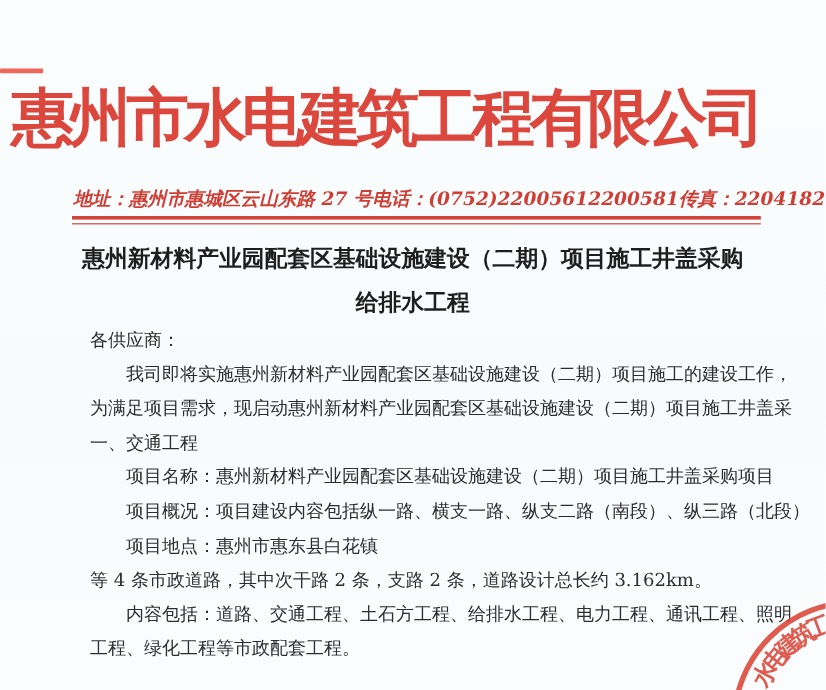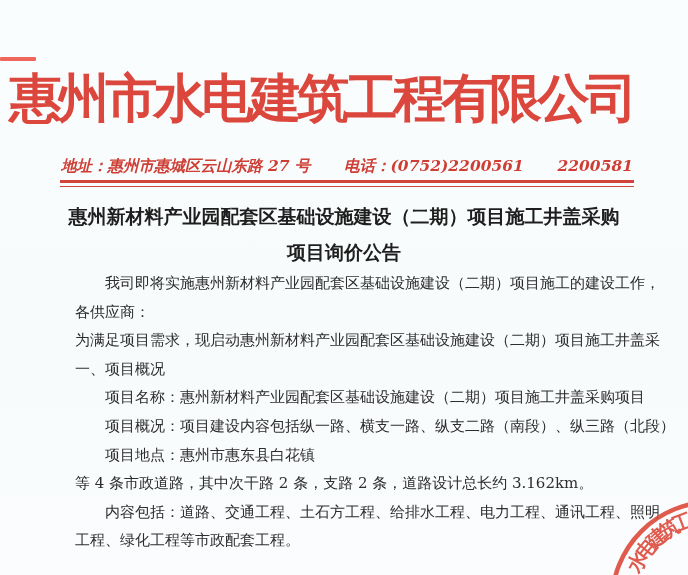--- a/index.html
+++ b/index.html
@@ -66,6 +66,7 @@
   <span>地址：惠州市惠城区云山东路 27 号</span>
   <span>电话：(0752)2200561</span>
   <span>2200581</span>
+  <span>传真：2204182</span>
 </div>
 
 <div class="rules">

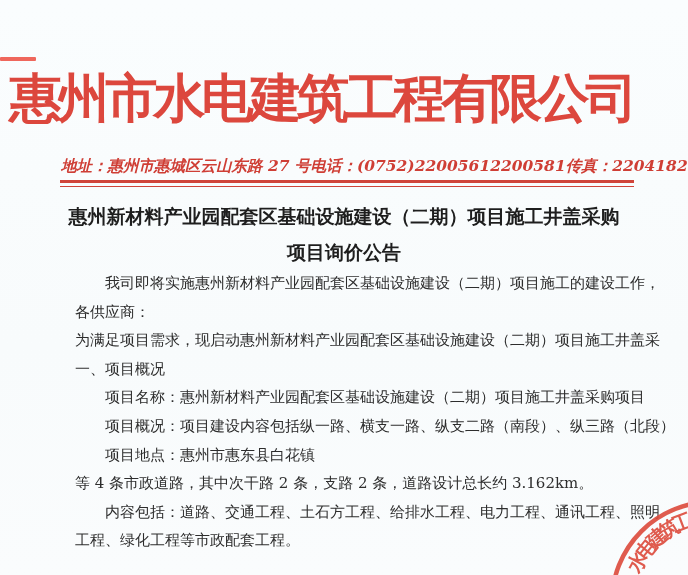--- a/index.html
+++ b/index.html
@@ -76,7 +76,7 @@
 
 <div class="doc-title">
   <div>惠州新材料产业园配套区基础设施建设（二期）项目施工井盖采购</div>
-  <div>项目询价公告</div>
+  <div>给排水工程</div>
 </div>
 
 <div class="doc-body">

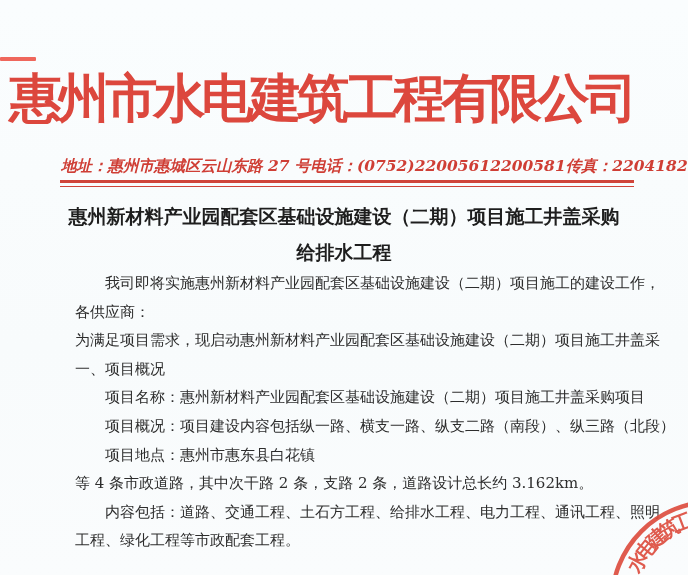--- a/index.html
+++ b/index.html
@@ -80,8 +80,8 @@
 </div>
 
 <div class="doc-body">
+  <div class="body-line">各供应商：</div>
   <div class="body-line">　　我司即将实施惠州新材料产业园配套区基础设施建设（二期）项目施工的建设工作，</div>
-  <div class="body-line">各供应商：</div>
   <div class="body-line">为满足项目需求，现启动惠州新材料产业园配套区基础设施建设（二期）项目施工井盖采</div>
   <div class="body-line">一、项目概况</div>
   <div class="body-line">　　项目名称：惠州新材料产业园配套区基础设施建设（二期）项目施工井盖采购项目</div>

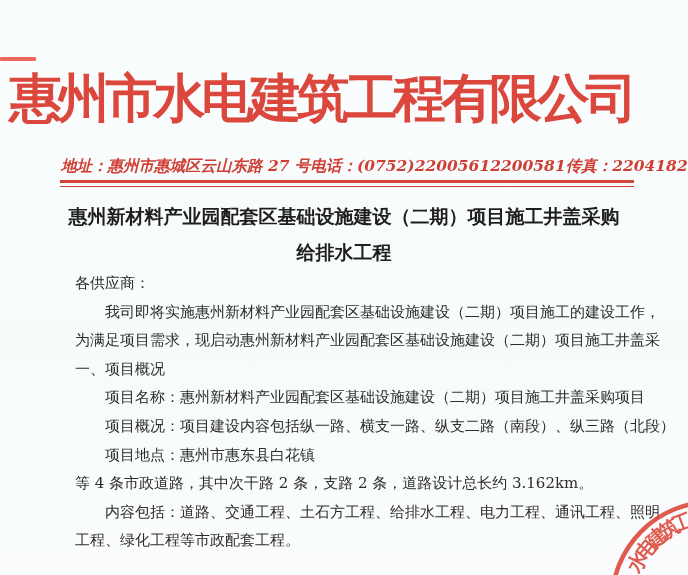--- a/index.html
+++ b/index.html
@@ -83,7 +83,7 @@
   <div class="body-line">各供应商：</div>
   <div class="body-line">　　我司即将实施惠州新材料产业园配套区基础设施建设（二期）项目施工的建设工作，</div>
   <div class="body-line">为满足项目需求，现启动惠州新材料产业园配套区基础设施建设（二期）项目施工井盖采</div>
-  <div class="body-line">一、项目概况</div>
+  <div class="body-line">一、交通工程</div>
   <div class="body-line">　　项目名称：惠州新材料产业园配套区基础设施建设（二期）项目施工井盖采购项目</div>
   <div class="body-line">　　项目概况：项目建设内容包括纵一路、横支一路、纵支二路（南段）、纵三路（北段）</div>
   <div class="body-line">　　项目地点：惠州市惠东县白花镇</div>

